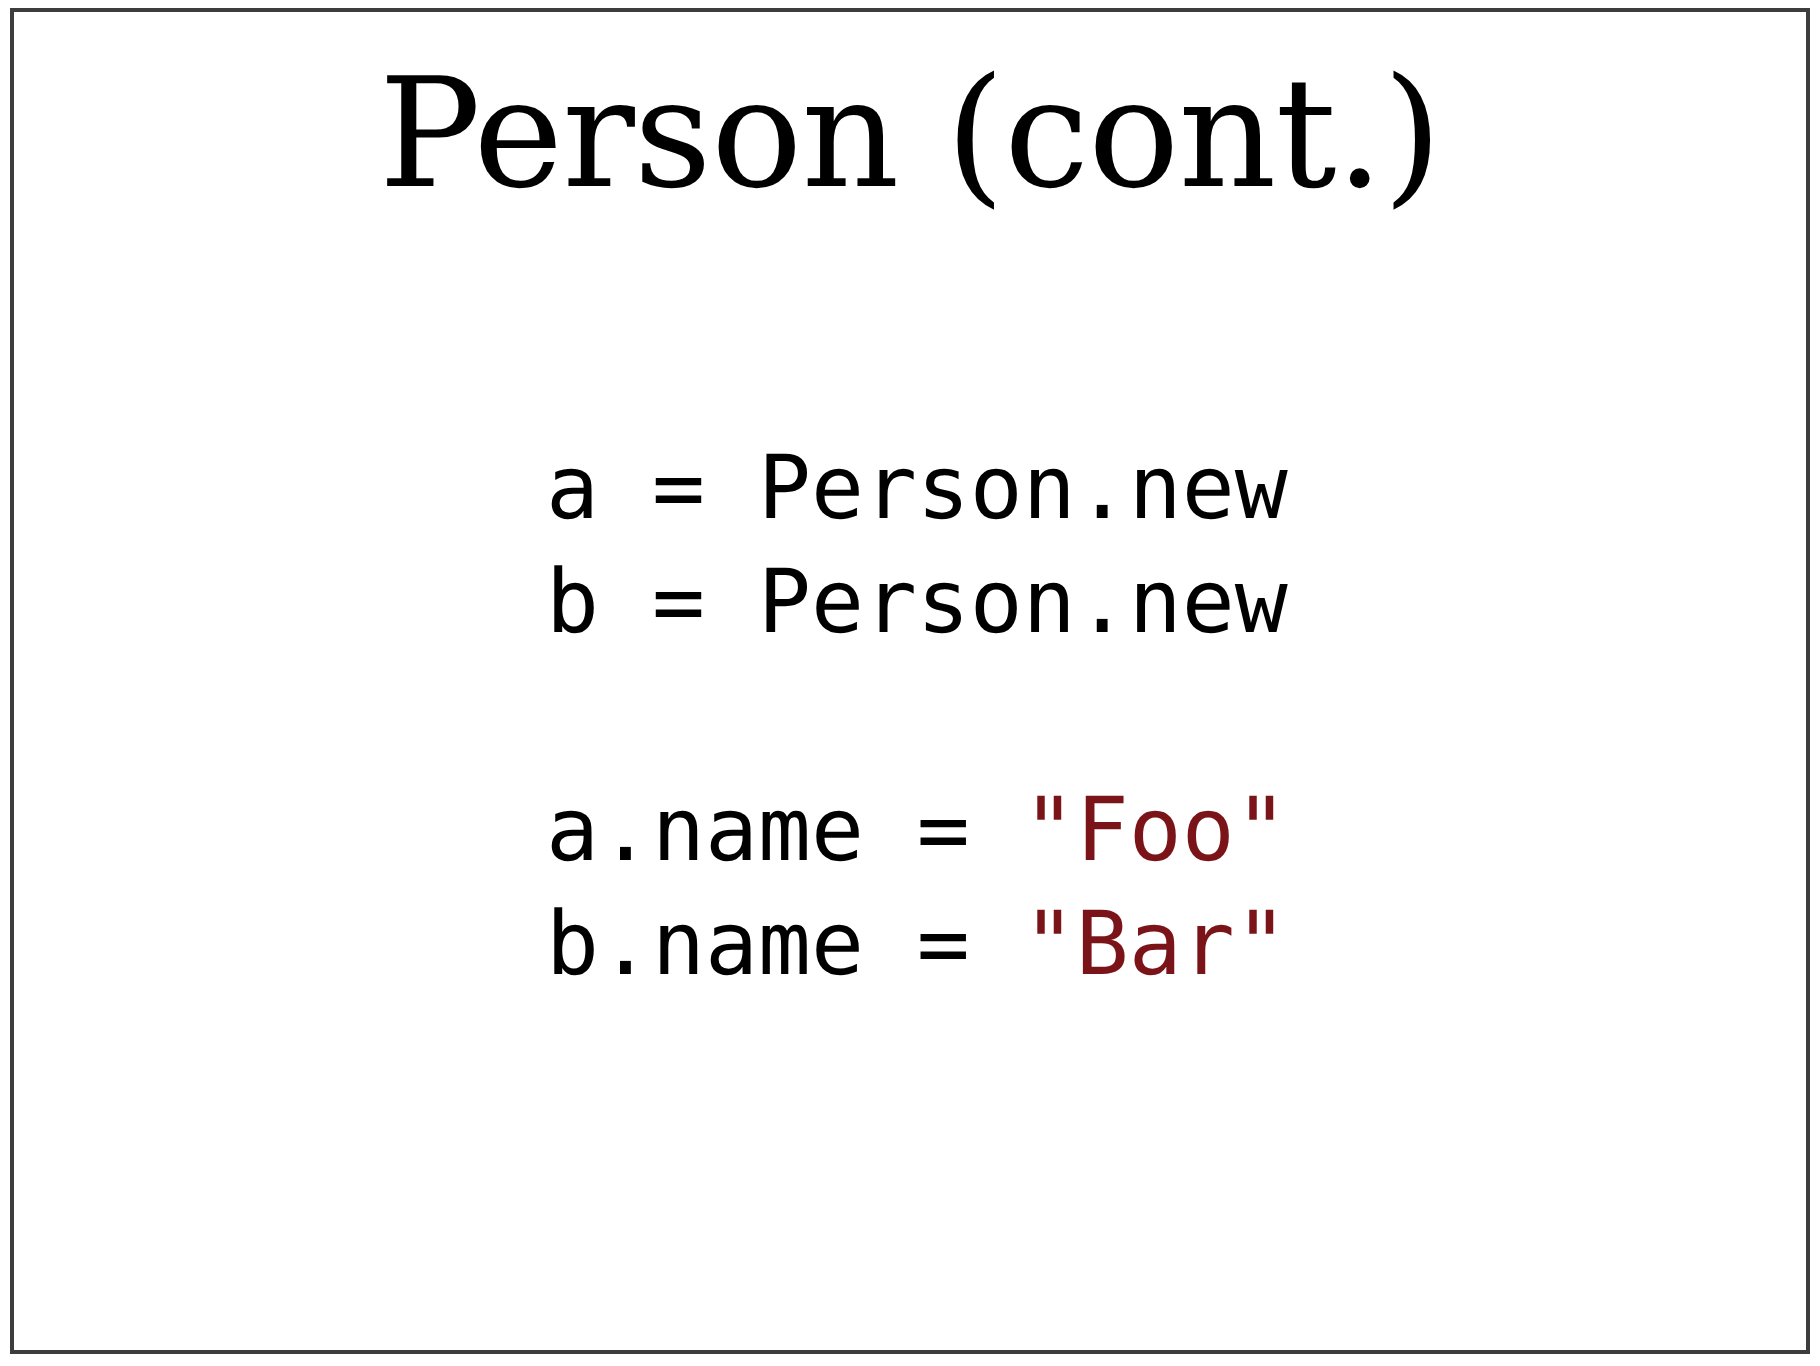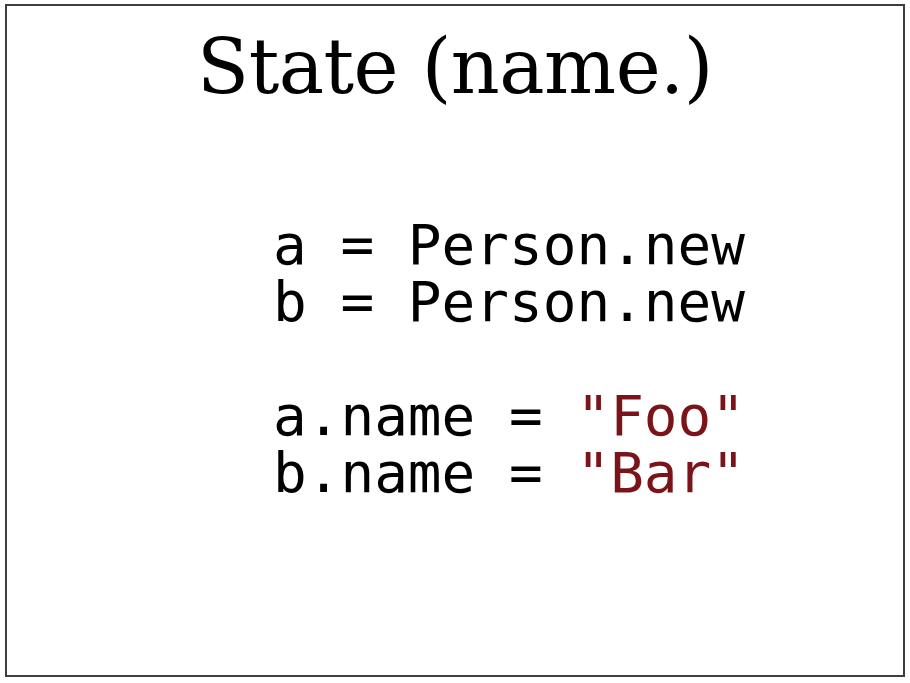--- a/index.html
+++ b/index.html
@@ -79,7 +79,7 @@
 
   <div id="slide-frame" style="border-color: rgb(61, 61, 63);"></div>
 
-  <div id="slide-title" style="color: rgb(0, 0, 0);">State (name.)</div>
+  <div id="slide-title" style="color: rgb(0, 0, 0);">Person (cont.)</div>
 
   <div id="code-block"><div class="code-line"><span class="tok-plain" style="color: rgb(0, 0, 0);">a = Person.new</span></div><div class="code-line"><span class="tok-plain" style="color: rgb(0, 0, 0);">b = Person.new</span></div><div class="code-line blank"><span class="tok-plain" style="color: rgb(0, 0, 0);"></span>&nbsp;</div><div class="code-line"><span class="tok-plain" style="color: rgb(0, 0, 0);">a.name = </span><span class="tok-string" style="color: rgb(122, 20, 25);">"Foo"</span></div><div class="code-line"><span class="tok-plain" style="color: rgb(0, 0, 0);">b.name = </span><span class="tok-string" style="color: rgb(122, 20, 25);">"Bar"</span></div></div>
 

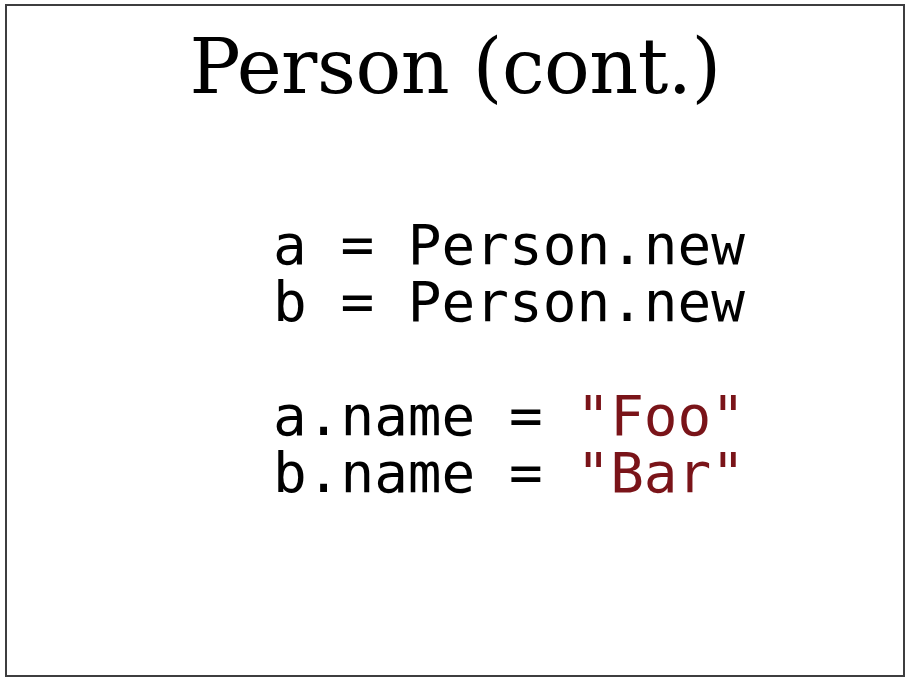--- a/index.html
+++ b/index.html
@@ -49,7 +49,7 @@
     left: 273px;
     top: 216px;
     font-family: "DejaVu Sans Mono", "Liberation Mono", monospace;
-    font-size: 56px;
+    font-size: 44px;
     line-height: 57px;
     color: #000000;
     white-space: pre;

